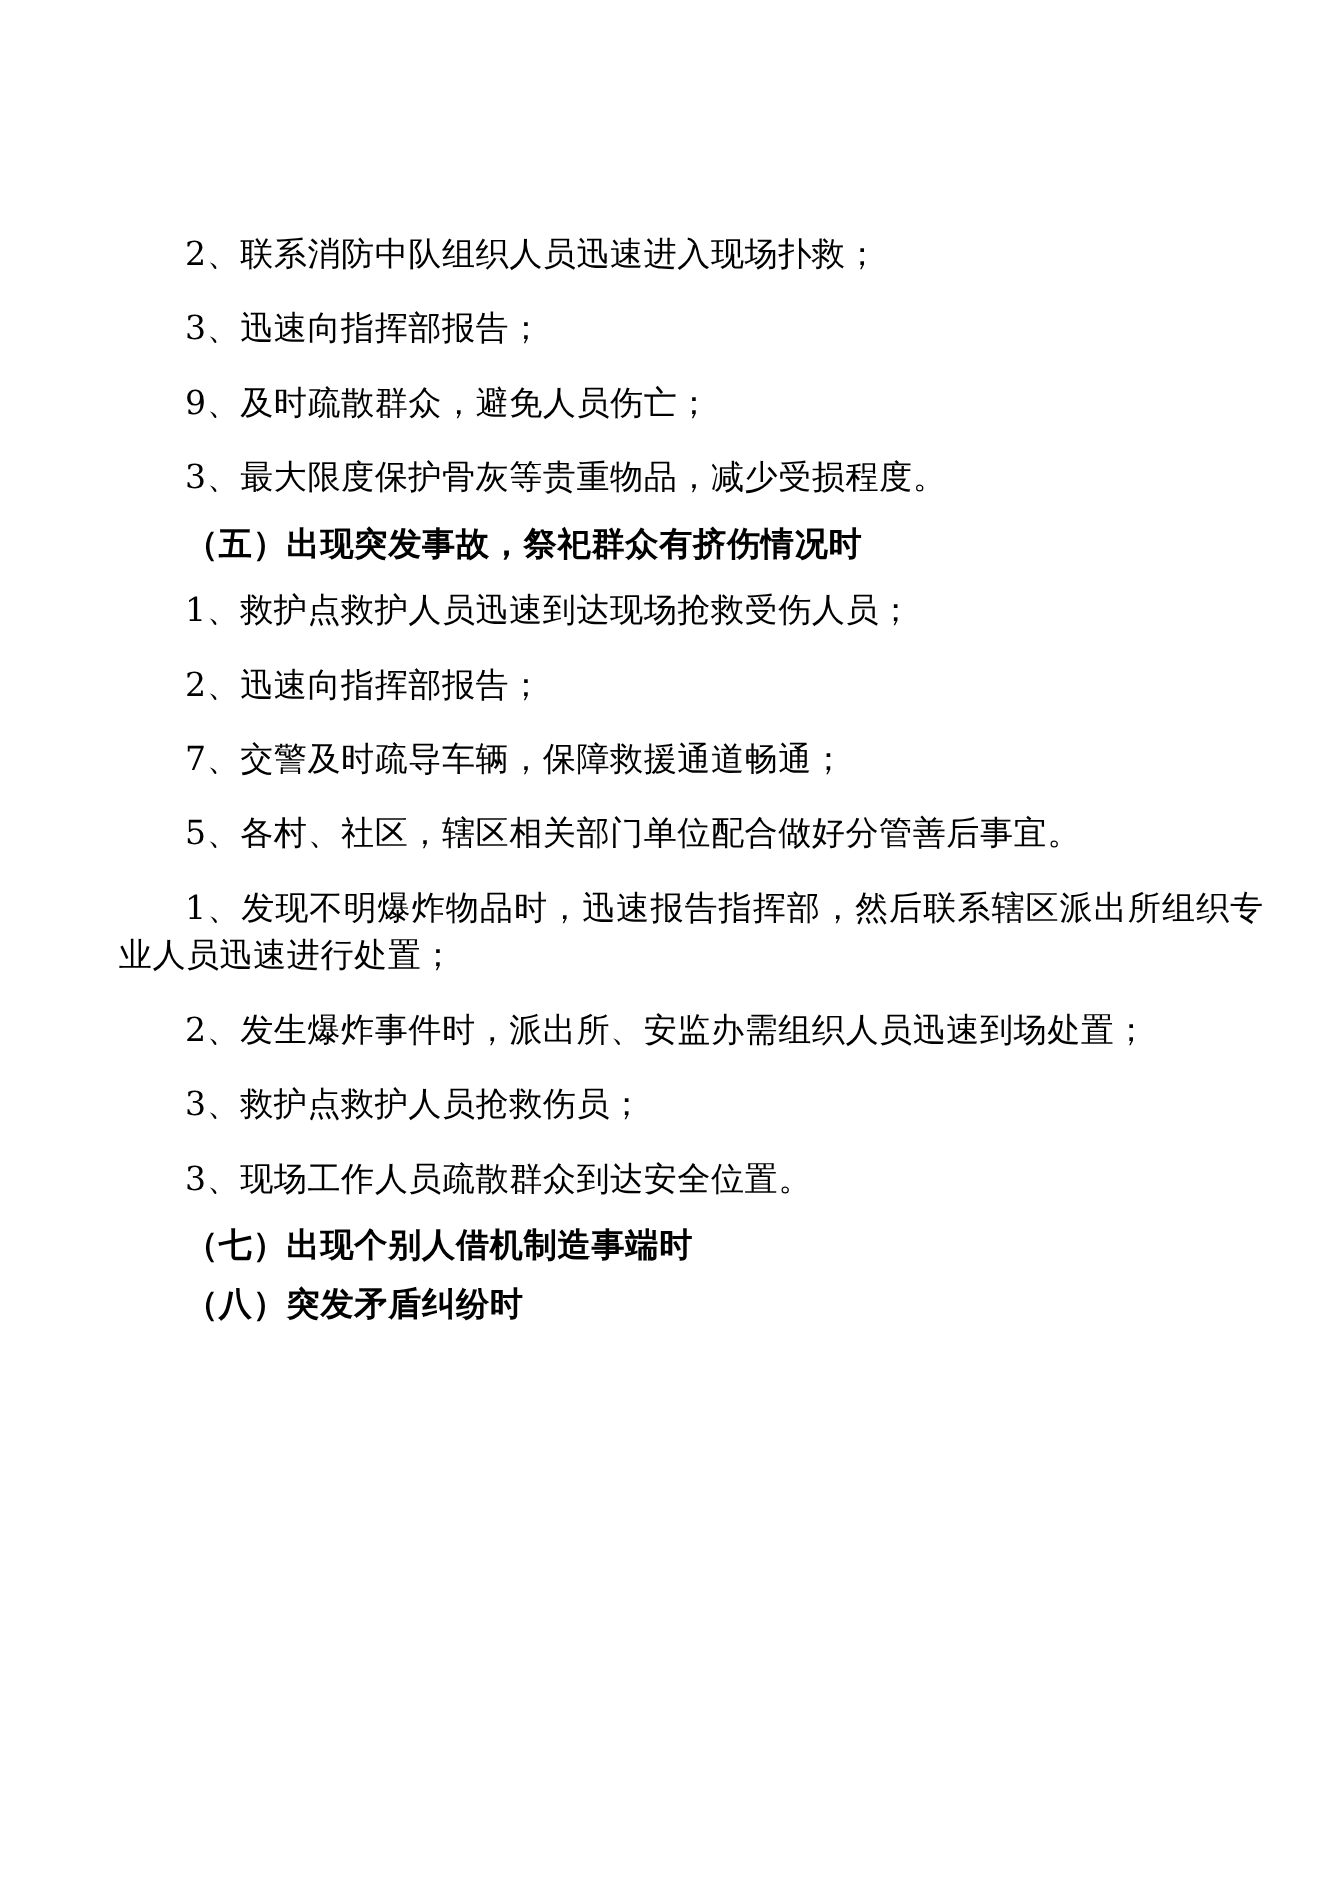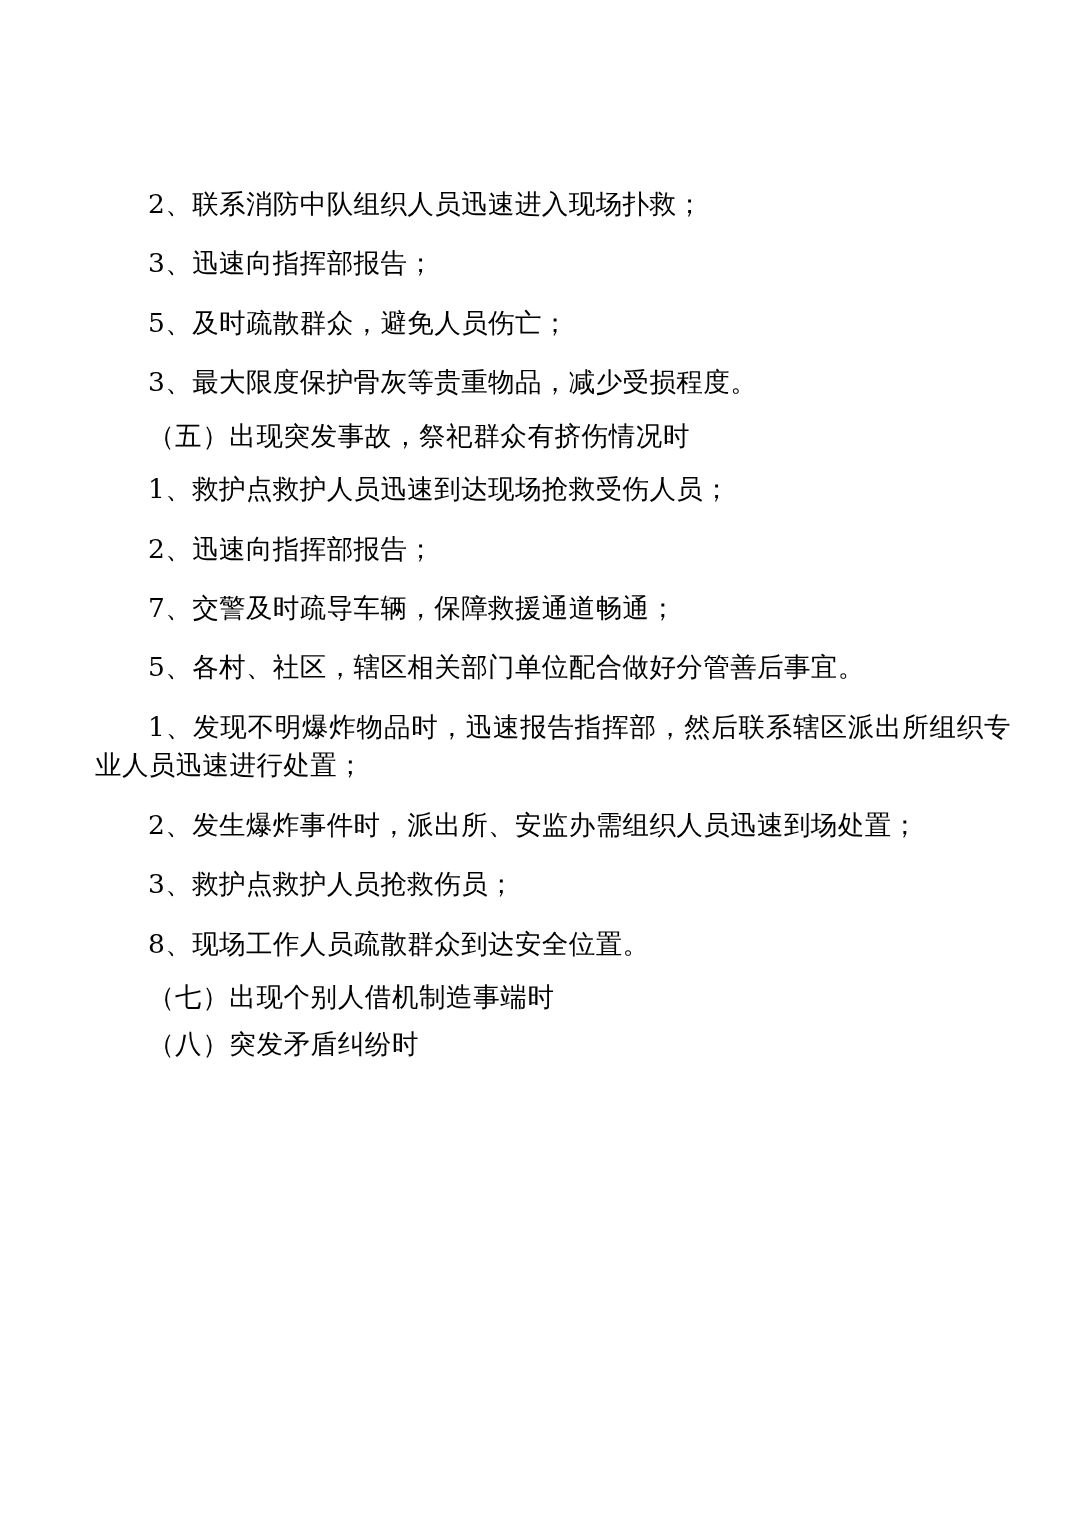--- a/index.html
+++ b/index.html
@@ -55,7 +55,7 @@
 
     <p class="list-item">2、联系消防中队组织人员迅速进入现场扑救；</p>
     <p class="list-item">3、迅速向指挥部报告；</p>
-    <p class="list-item">5、及时疏散群众，避免人员伤亡；</p>
+    <p class="list-item">9、及时疏散群众，避免人员伤亡；</p>
     <p class="list-item">3、最大限度保护骨灰等贵重物品，减少受损程度。</p>
 
     <p class="heading">（五）出现突发事故，祭祀群众有挤伤情况时</p>

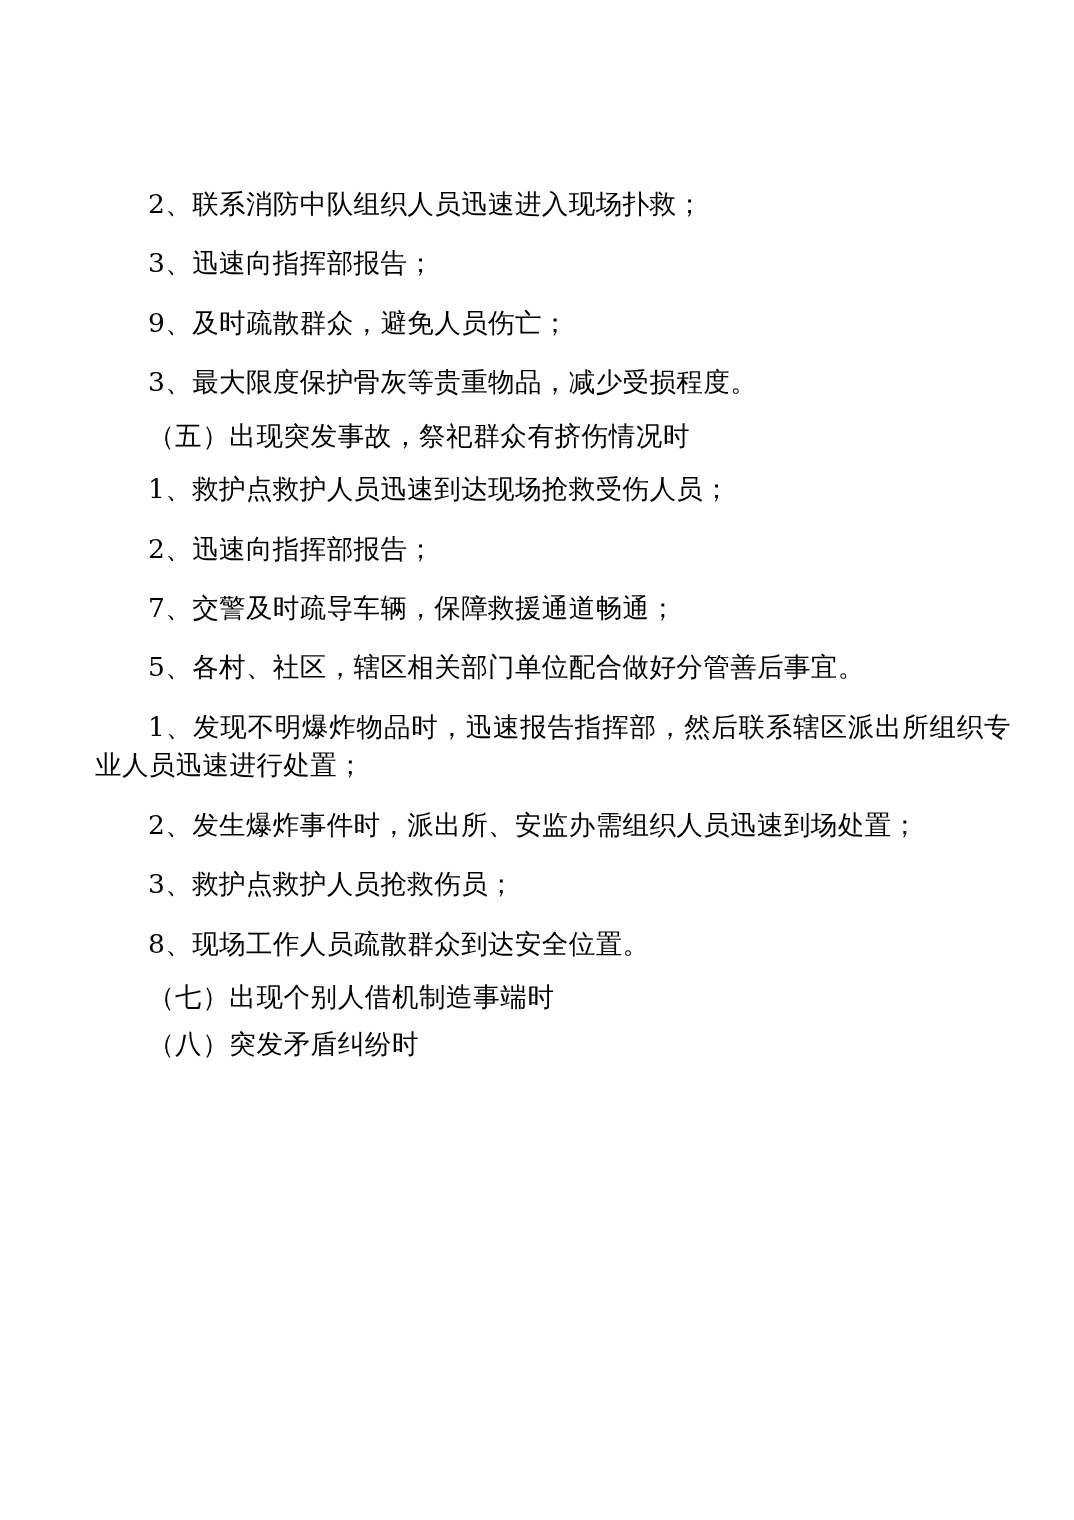--- a/index.html
+++ b/index.html
@@ -30,7 +30,7 @@
     padding: 0;
   }
   .heading {
-    font-weight: normal;
+    font-weight: bold;
     text-indent: 2em;
     margin-bottom: 21px;
     letter-spacing: 0.6px;

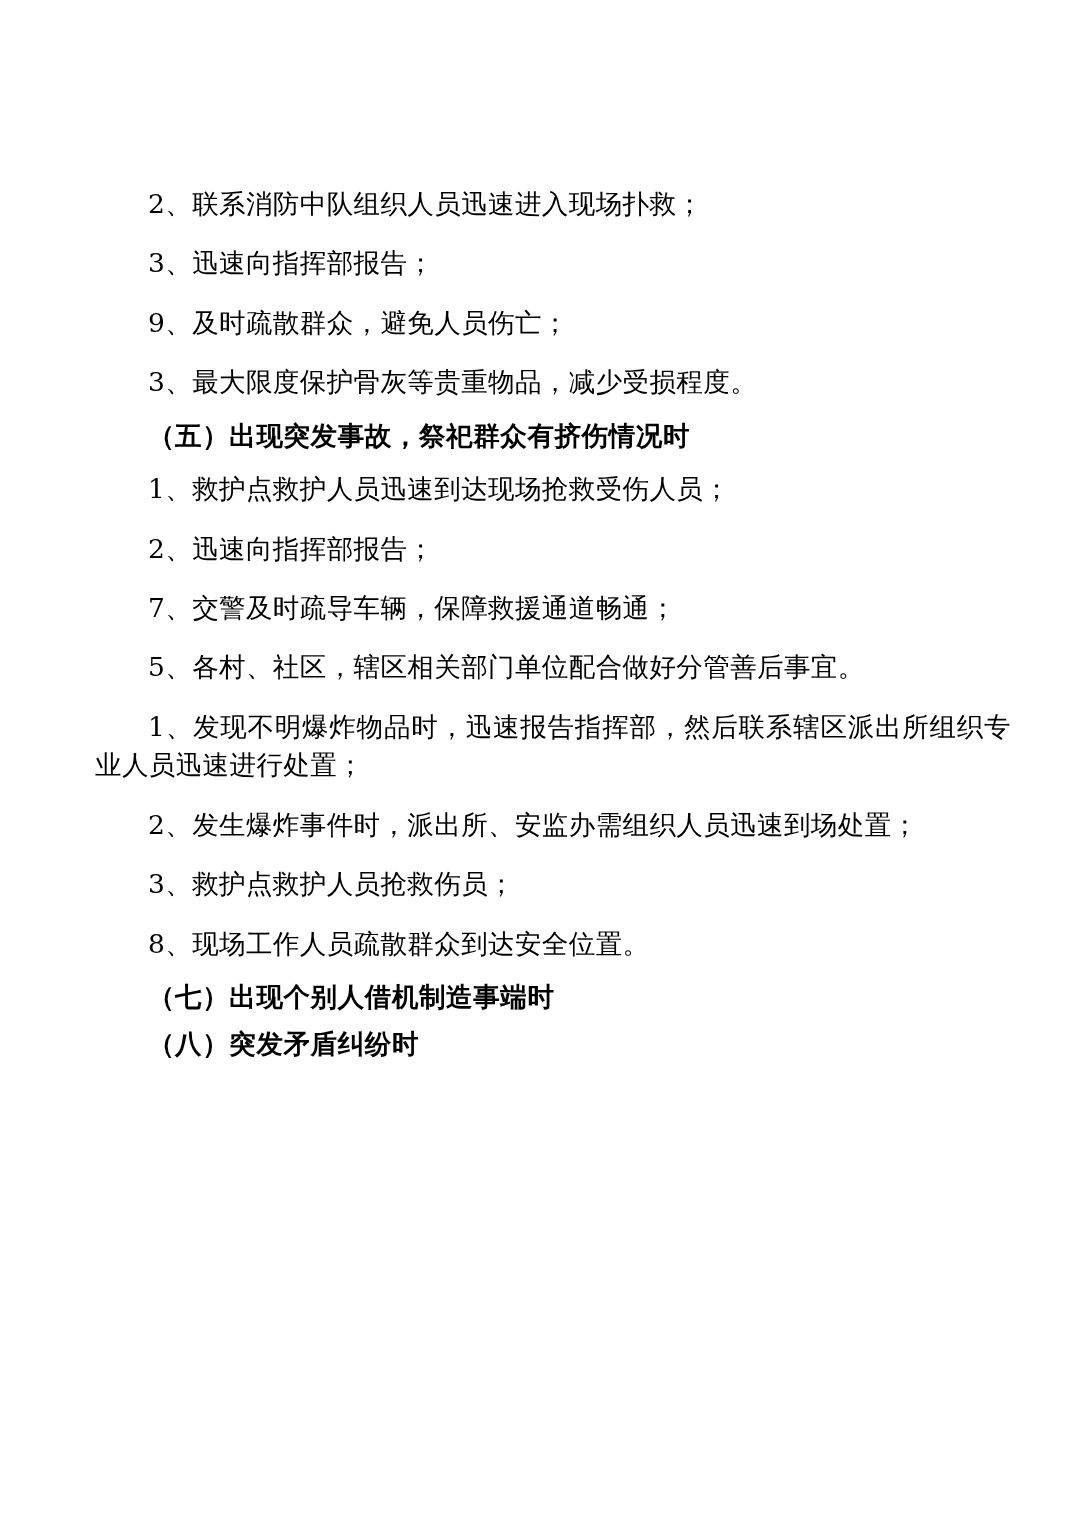--- a/index.html
+++ b/index.html
@@ -69,7 +69,7 @@
     <p class="list-item wrap-line">1、发现不明爆炸物品时，迅速报告指挥部，然后联系辖区派出所组织专业人员迅速进行处置；</p>
     <p class="list-item wrap-line">2、发生爆炸事件时，派出所、安监办需组织人员迅速到场处置；</p>
     <p class="list-item">3、救护点救护人员抢救伤员；</p>
-    <p class="list-item">8、现场工作人员疏散群众到达安全位置。</p>
+    <p class="list-item">3、现场工作人员疏散群众到达安全位置。</p>
 
     <p class="heading">（七）出现个别人借机制造事端时</p>
 

